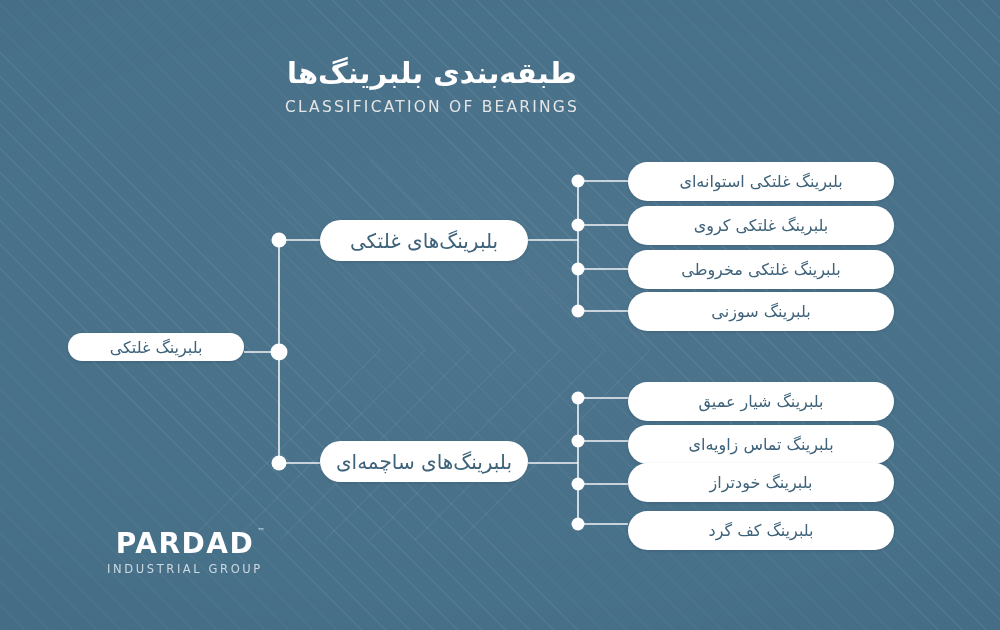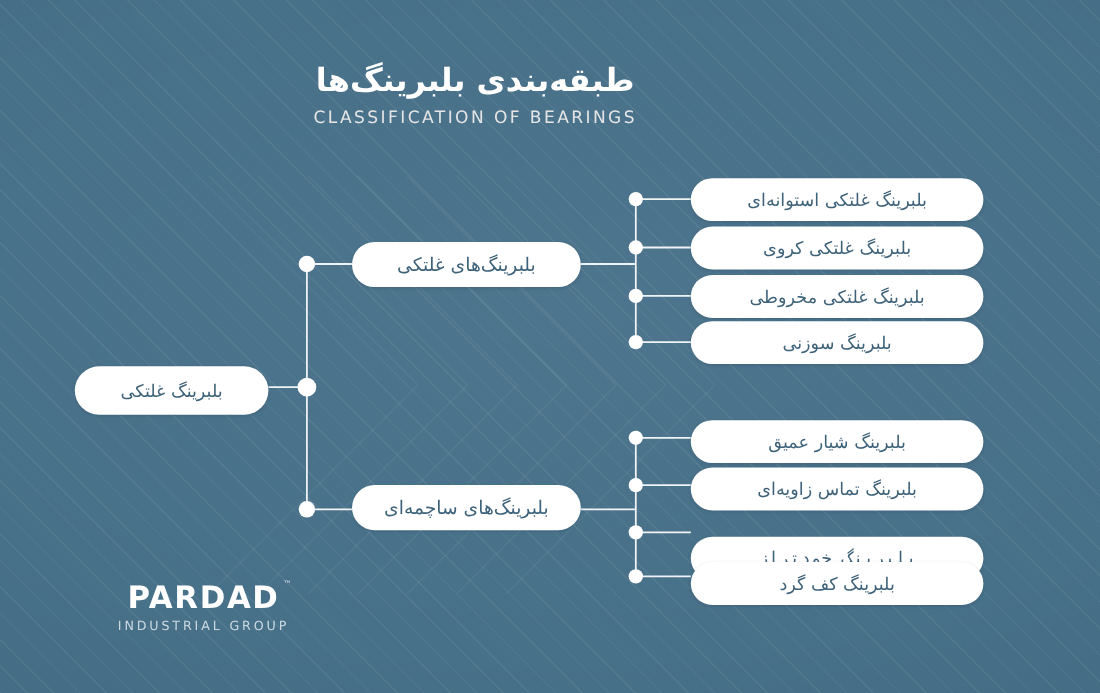--- a/index.html
+++ b/index.html
@@ -122,7 +122,7 @@
     left: 320px;
     width: 208px;
     height: 41px;
-    font-size: 17px;
+    font-size: 20px;
   }
   .pill.branch.b0 { top: 220px; }
   .pill.branch.b1 { top: 441px; }

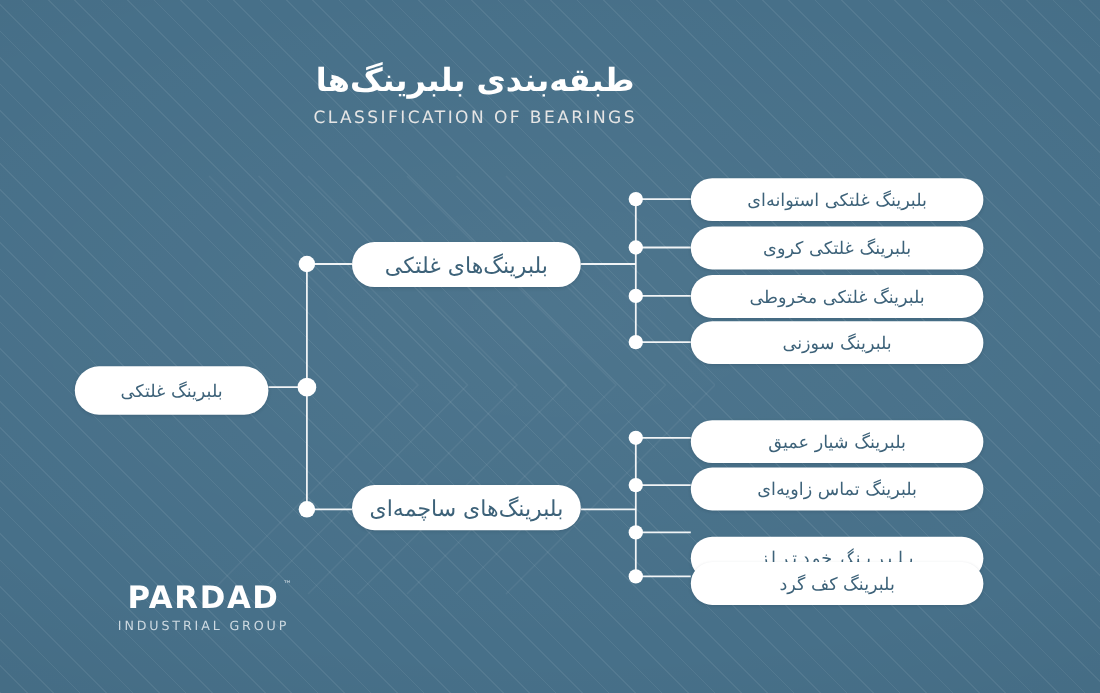--- a/index.html
+++ b/index.html
@@ -114,7 +114,7 @@
     left: 68px;
     top: 333px;
     width: 176px;
-    height: 44px;
+    height: 28px;
     font-size: 16px;
   }
 

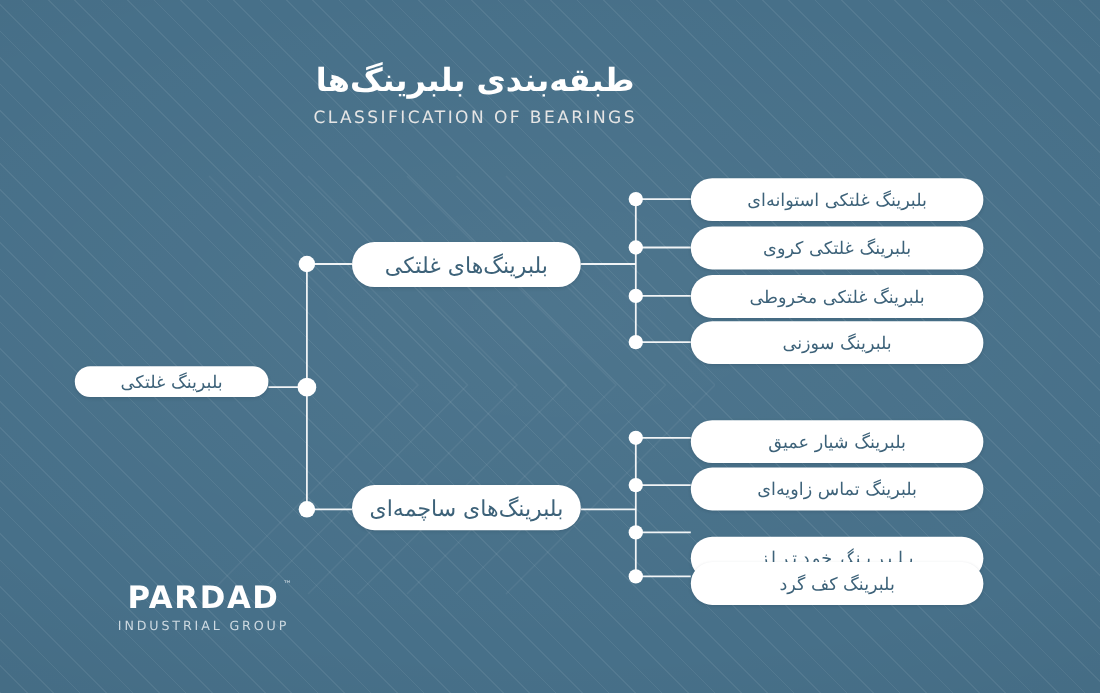--- a/index.html
+++ b/index.html
@@ -142,7 +142,7 @@
   
   .pill.leaf.g1i0 { top: 382px; }
   .pill.leaf.g1i1 { top: 425px; }
-  .pill.leaf.g1i2 { top: 488px; font-family: Liberation Mono, monospace; }
+  .pill.leaf.g1i2 { top: 463px; }
   .pill.leaf.g1i3 { top: 511px; }
 
   

